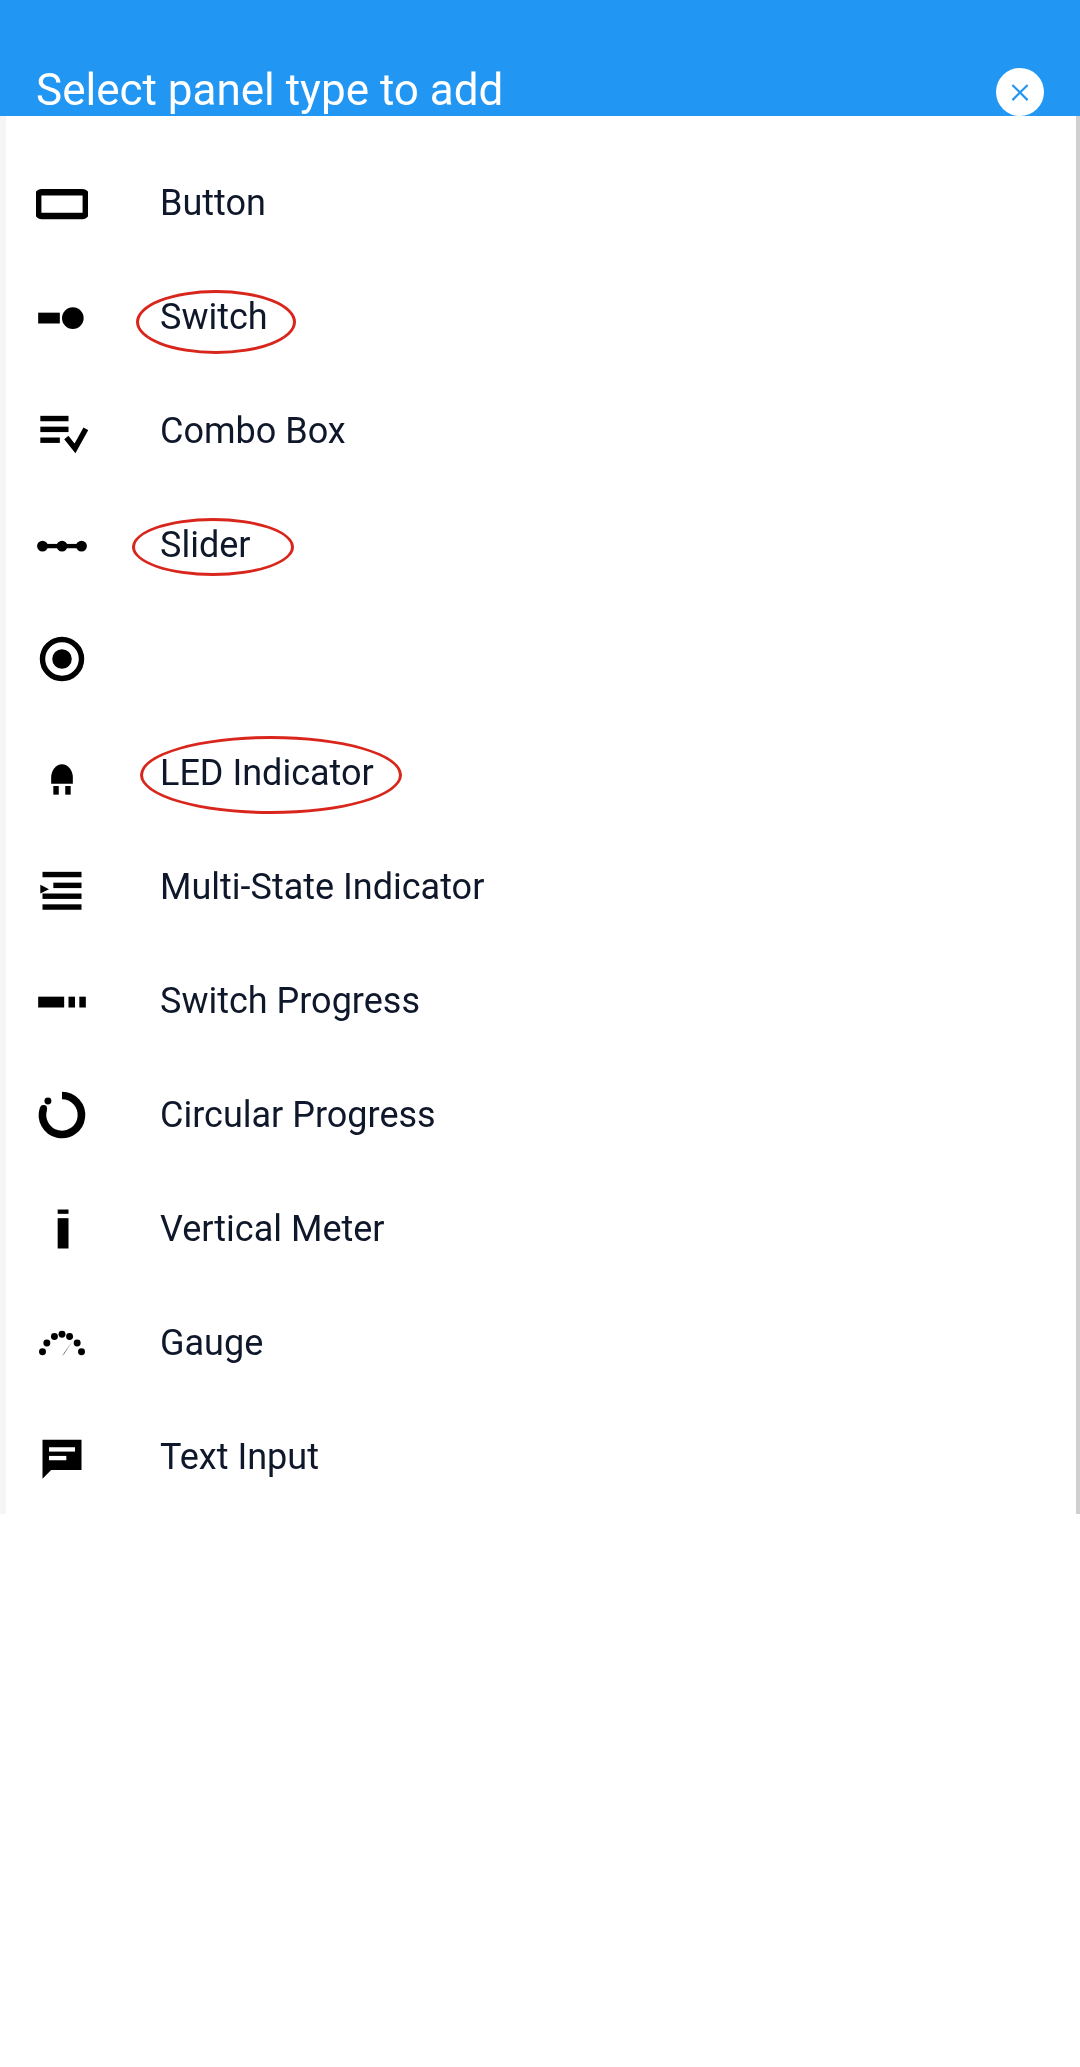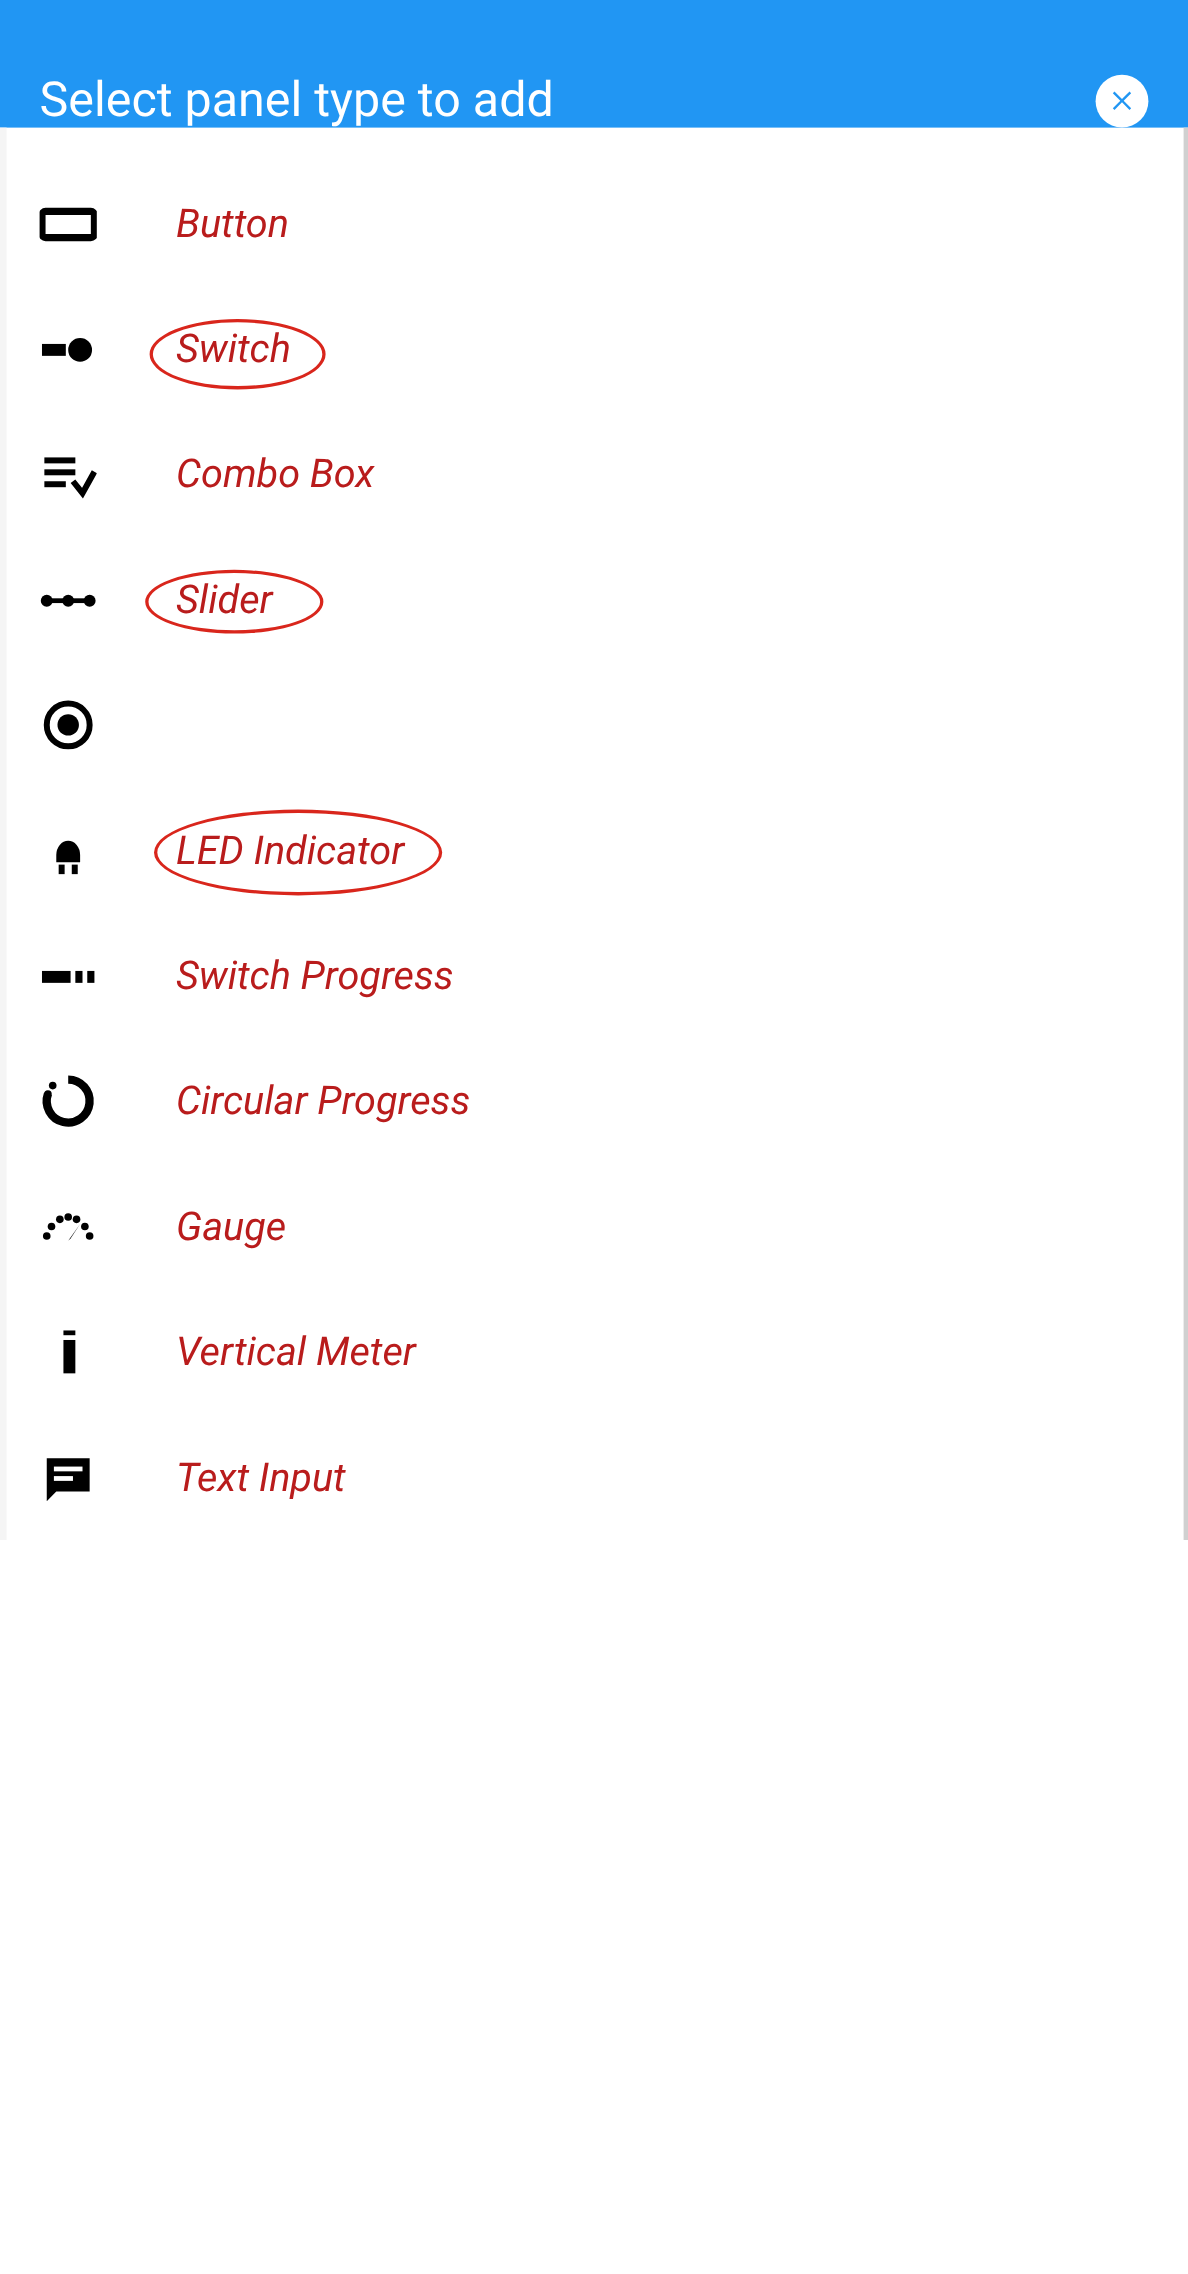--- a/index.html
+++ b/index.html
@@ -71,11 +71,10 @@
   .item .label {
     font-size: 36px;
     font-weight: 400;
-    color: #b91c1c;
+    color: #0f172a;
     margin-left: 72px;
     position: relative;
     z-index: 1;
-    font-style: italic;
   }
   
   .annot {

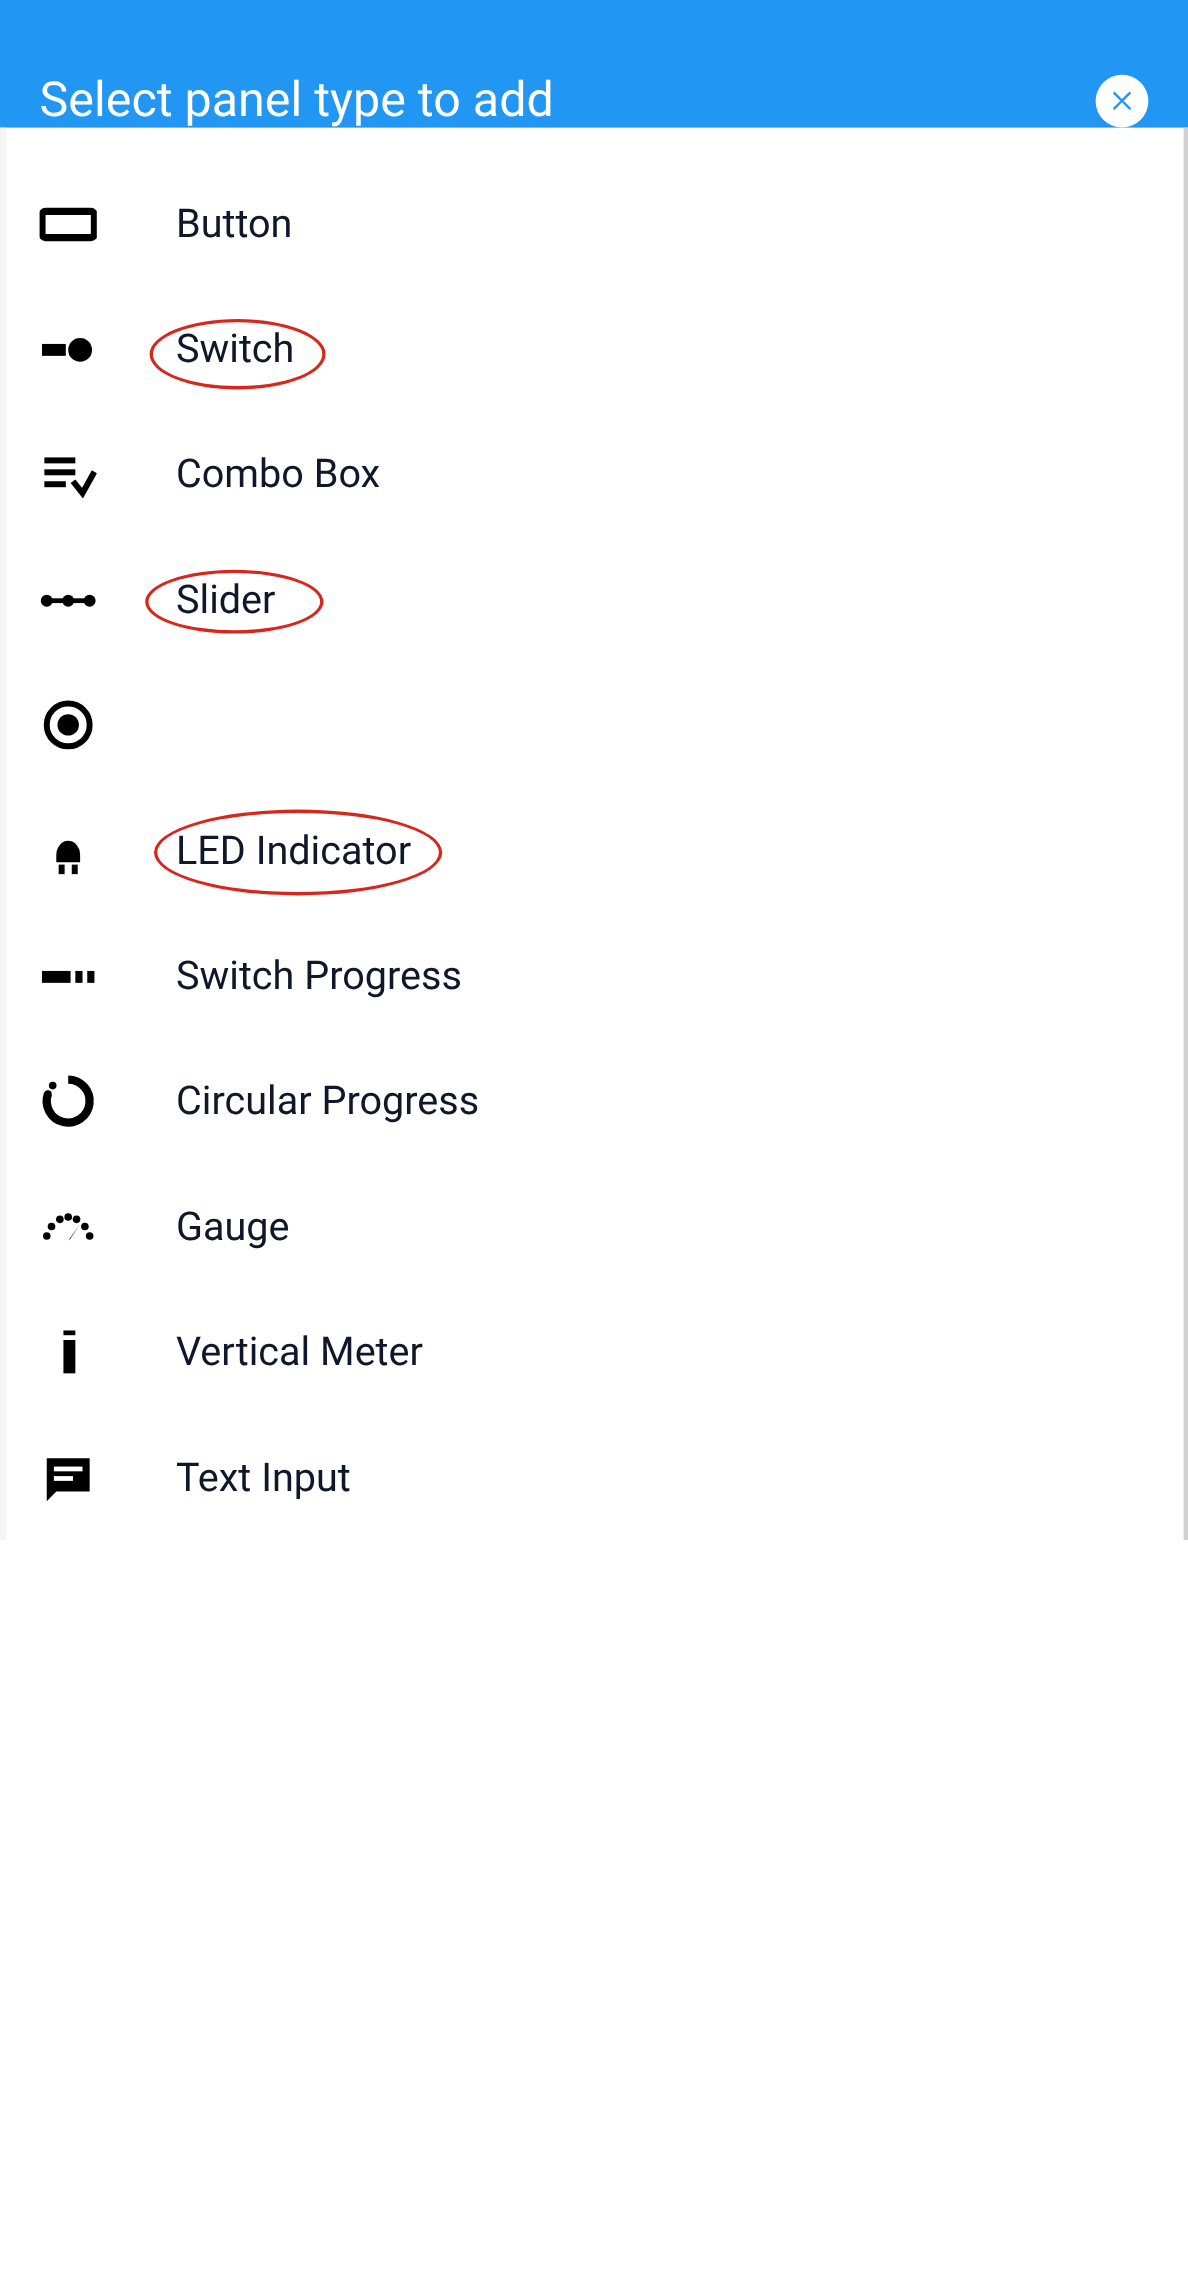--- a/index.html
+++ b/index.html
@@ -188,6 +188,18 @@
       <span class="label">LED Indicator</span>
     </div>
 
+    <div class="item">
+      <span class="icon">
+        <svg viewBox="0 0 48 48">
+          <rect x="6" y="10" width="36" height="5" fill="#000"></rect>
+          <rect x="16" y="20" width="26" height="5" fill="#000"></rect>
+          <path d="M4 22 l8 4 l-8 4 z" fill="#000"></path>
+          <rect x="6" y="30" width="36" height="5" fill="#000"></rect>
+          <rect x="6" y="40" width="36" height="5" fill="#000"></rect>
+        </svg>
+      </span>
+      <span class="label">Multi-State Indicator</span>
+    </div>
 
     <div class="item">
       <span class="icon">

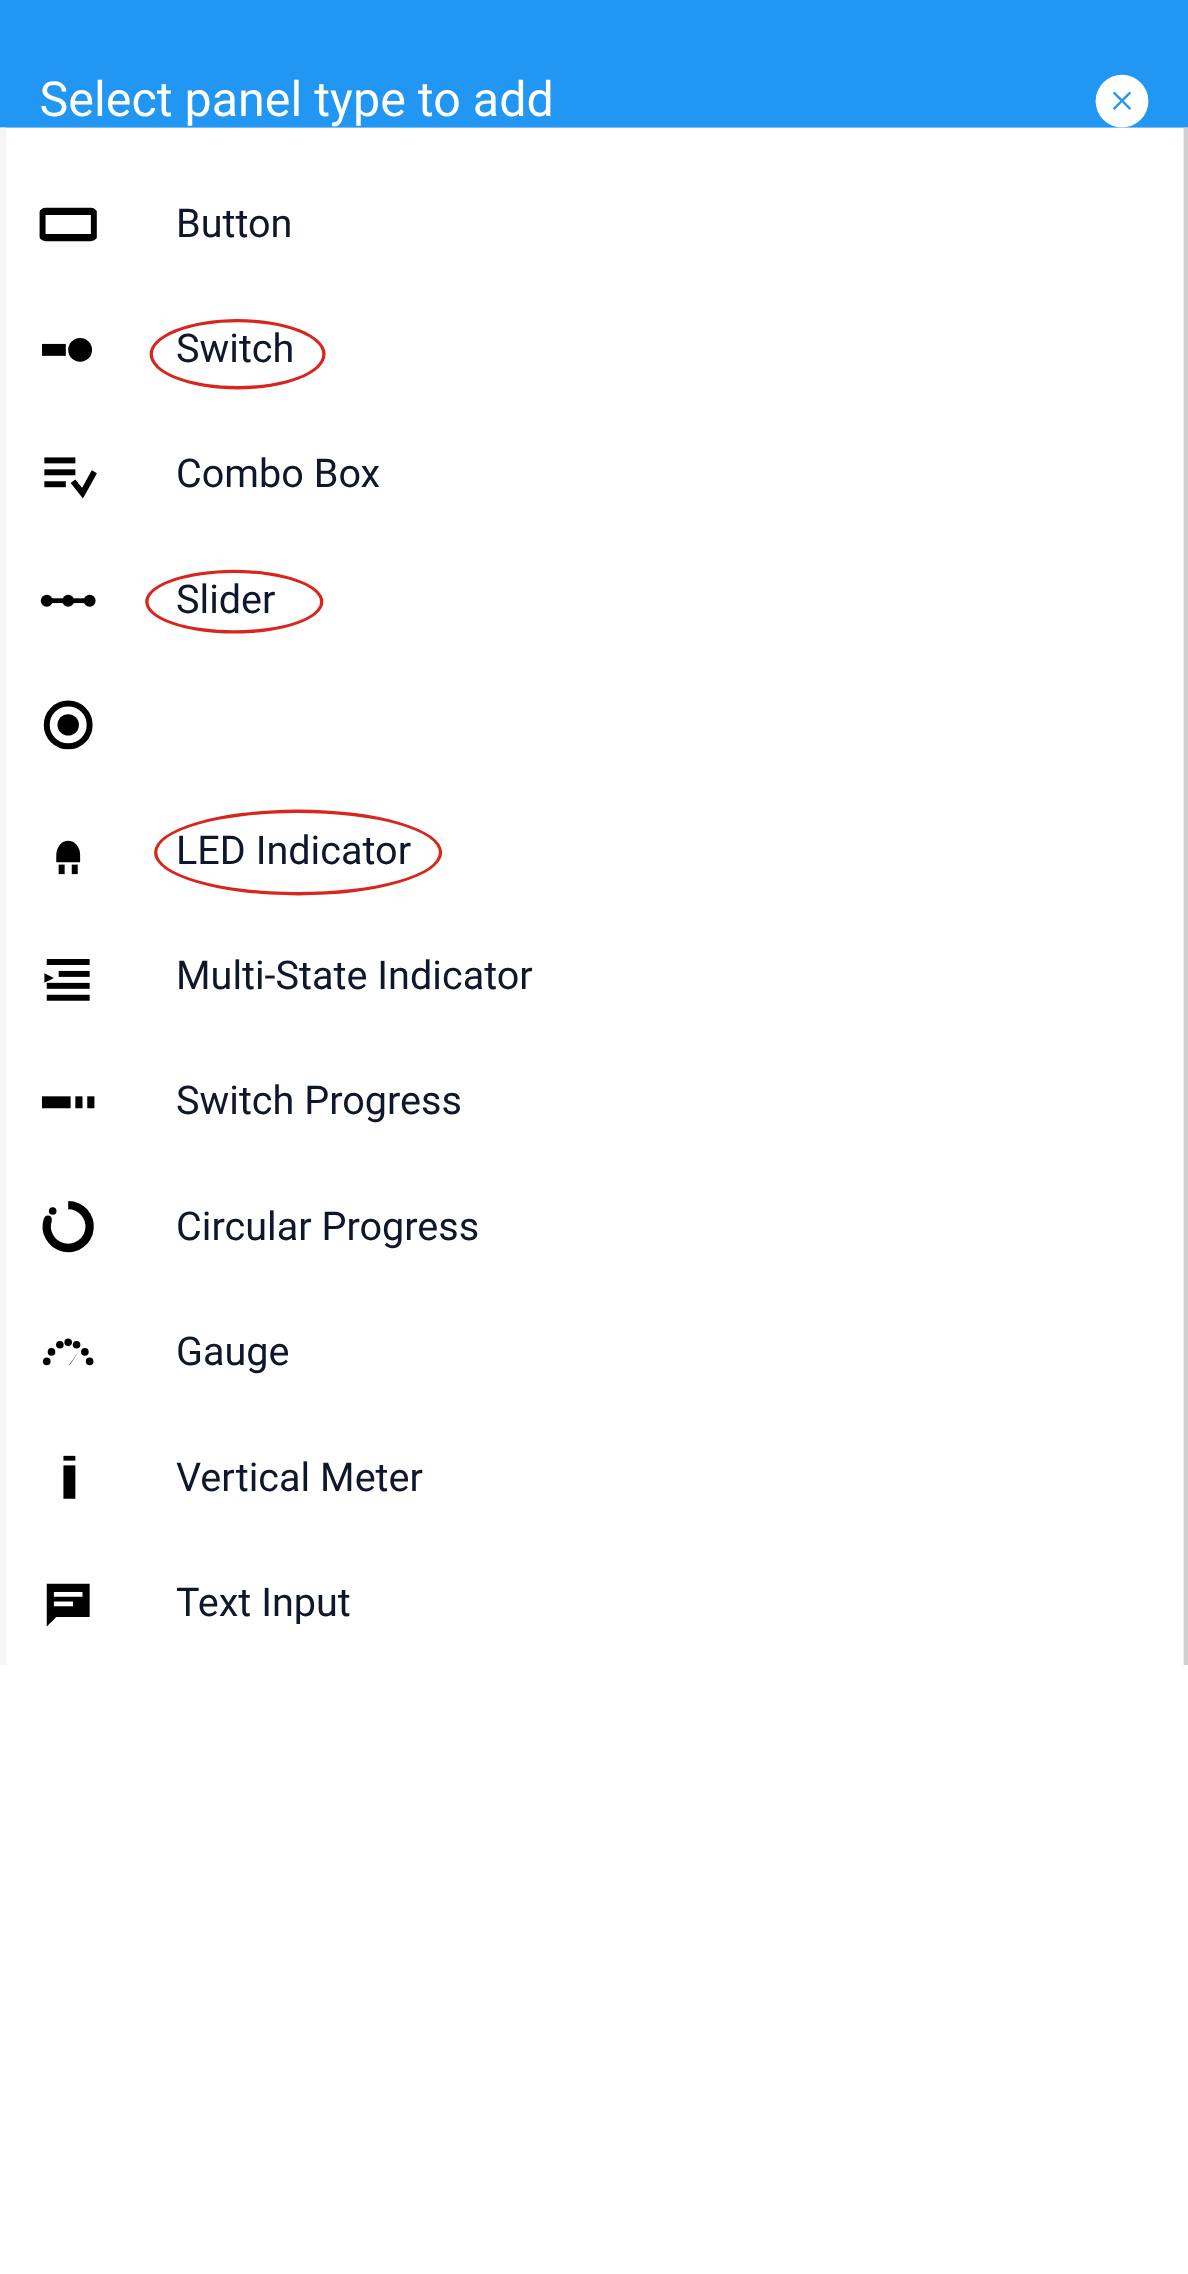--- a/index.html
+++ b/index.html
@@ -226,6 +226,16 @@
     <div class="item">
       <span class="icon">
         <svg viewBox="0 0 48 48">
+            <rect x="20" y="6" width="10" height="4" fill="#000"></rect>
+            <rect x="20" y="14" width="10" height="28" fill="#000"></rect>
+          </svg>
+      </span>
+      <span class="label">Vertical Meter</span>
+    </div>
+
+    <div class="item">
+      <span class="icon">
+        <svg viewBox="0 0 48 48">
           <g fill="#000">
             <circle cx="6" cy="32" r="3.2"></circle>
             <circle cx="10" cy="24" r="3.2"></circle>
@@ -244,16 +254,6 @@
     <div class="item">
       <span class="icon">
         <svg viewBox="0 0 48 48">
-            <rect x="20" y="6" width="10" height="4" fill="#000"></rect>
-            <rect x="20" y="14" width="10" height="28" fill="#000"></rect>
-          </svg>
-      </span>
-      <span class="label">Vertical Meter</span>
-    </div>
-
-    <div class="item">
-      <span class="icon">
-        <svg viewBox="0 0 48 48">
           <path d="M6 8 h36 v28 h-28 l-8 8 z" fill="#000"></path>
           <rect x="12" y="15" width="24" height="4" fill="#fff"></rect>
           <rect x="12" y="23" width="16" height="4" fill="#fff"></rect>

